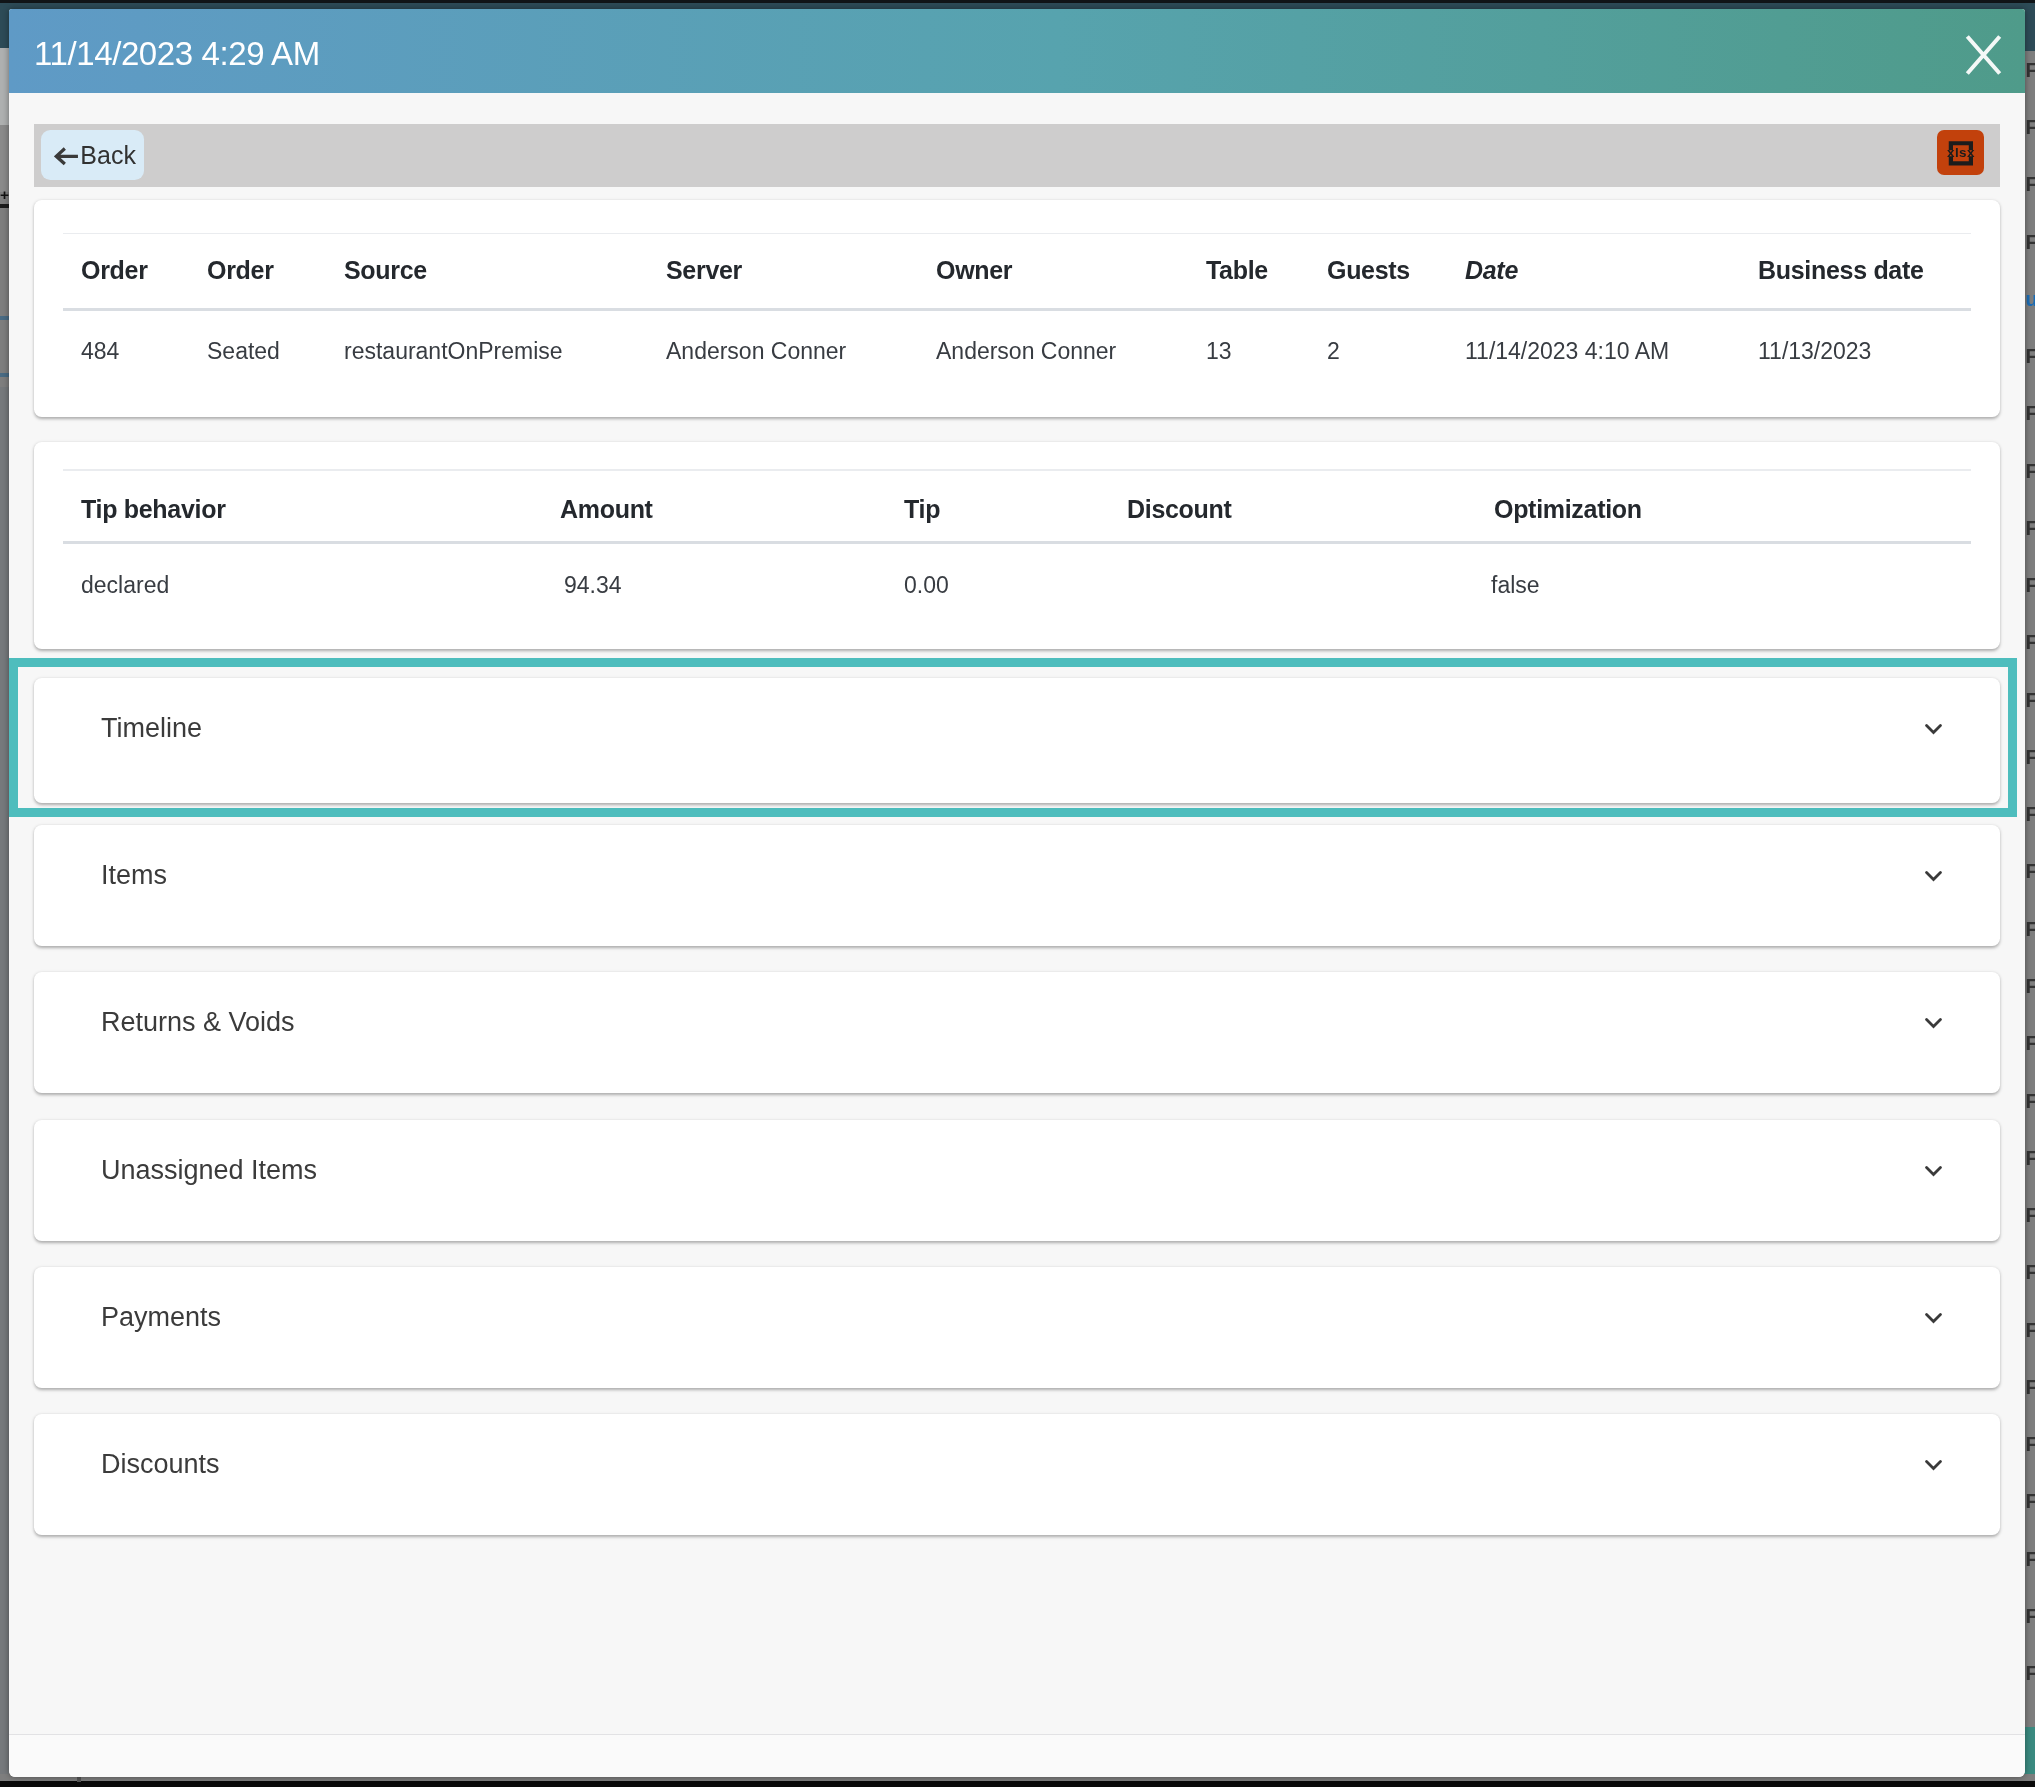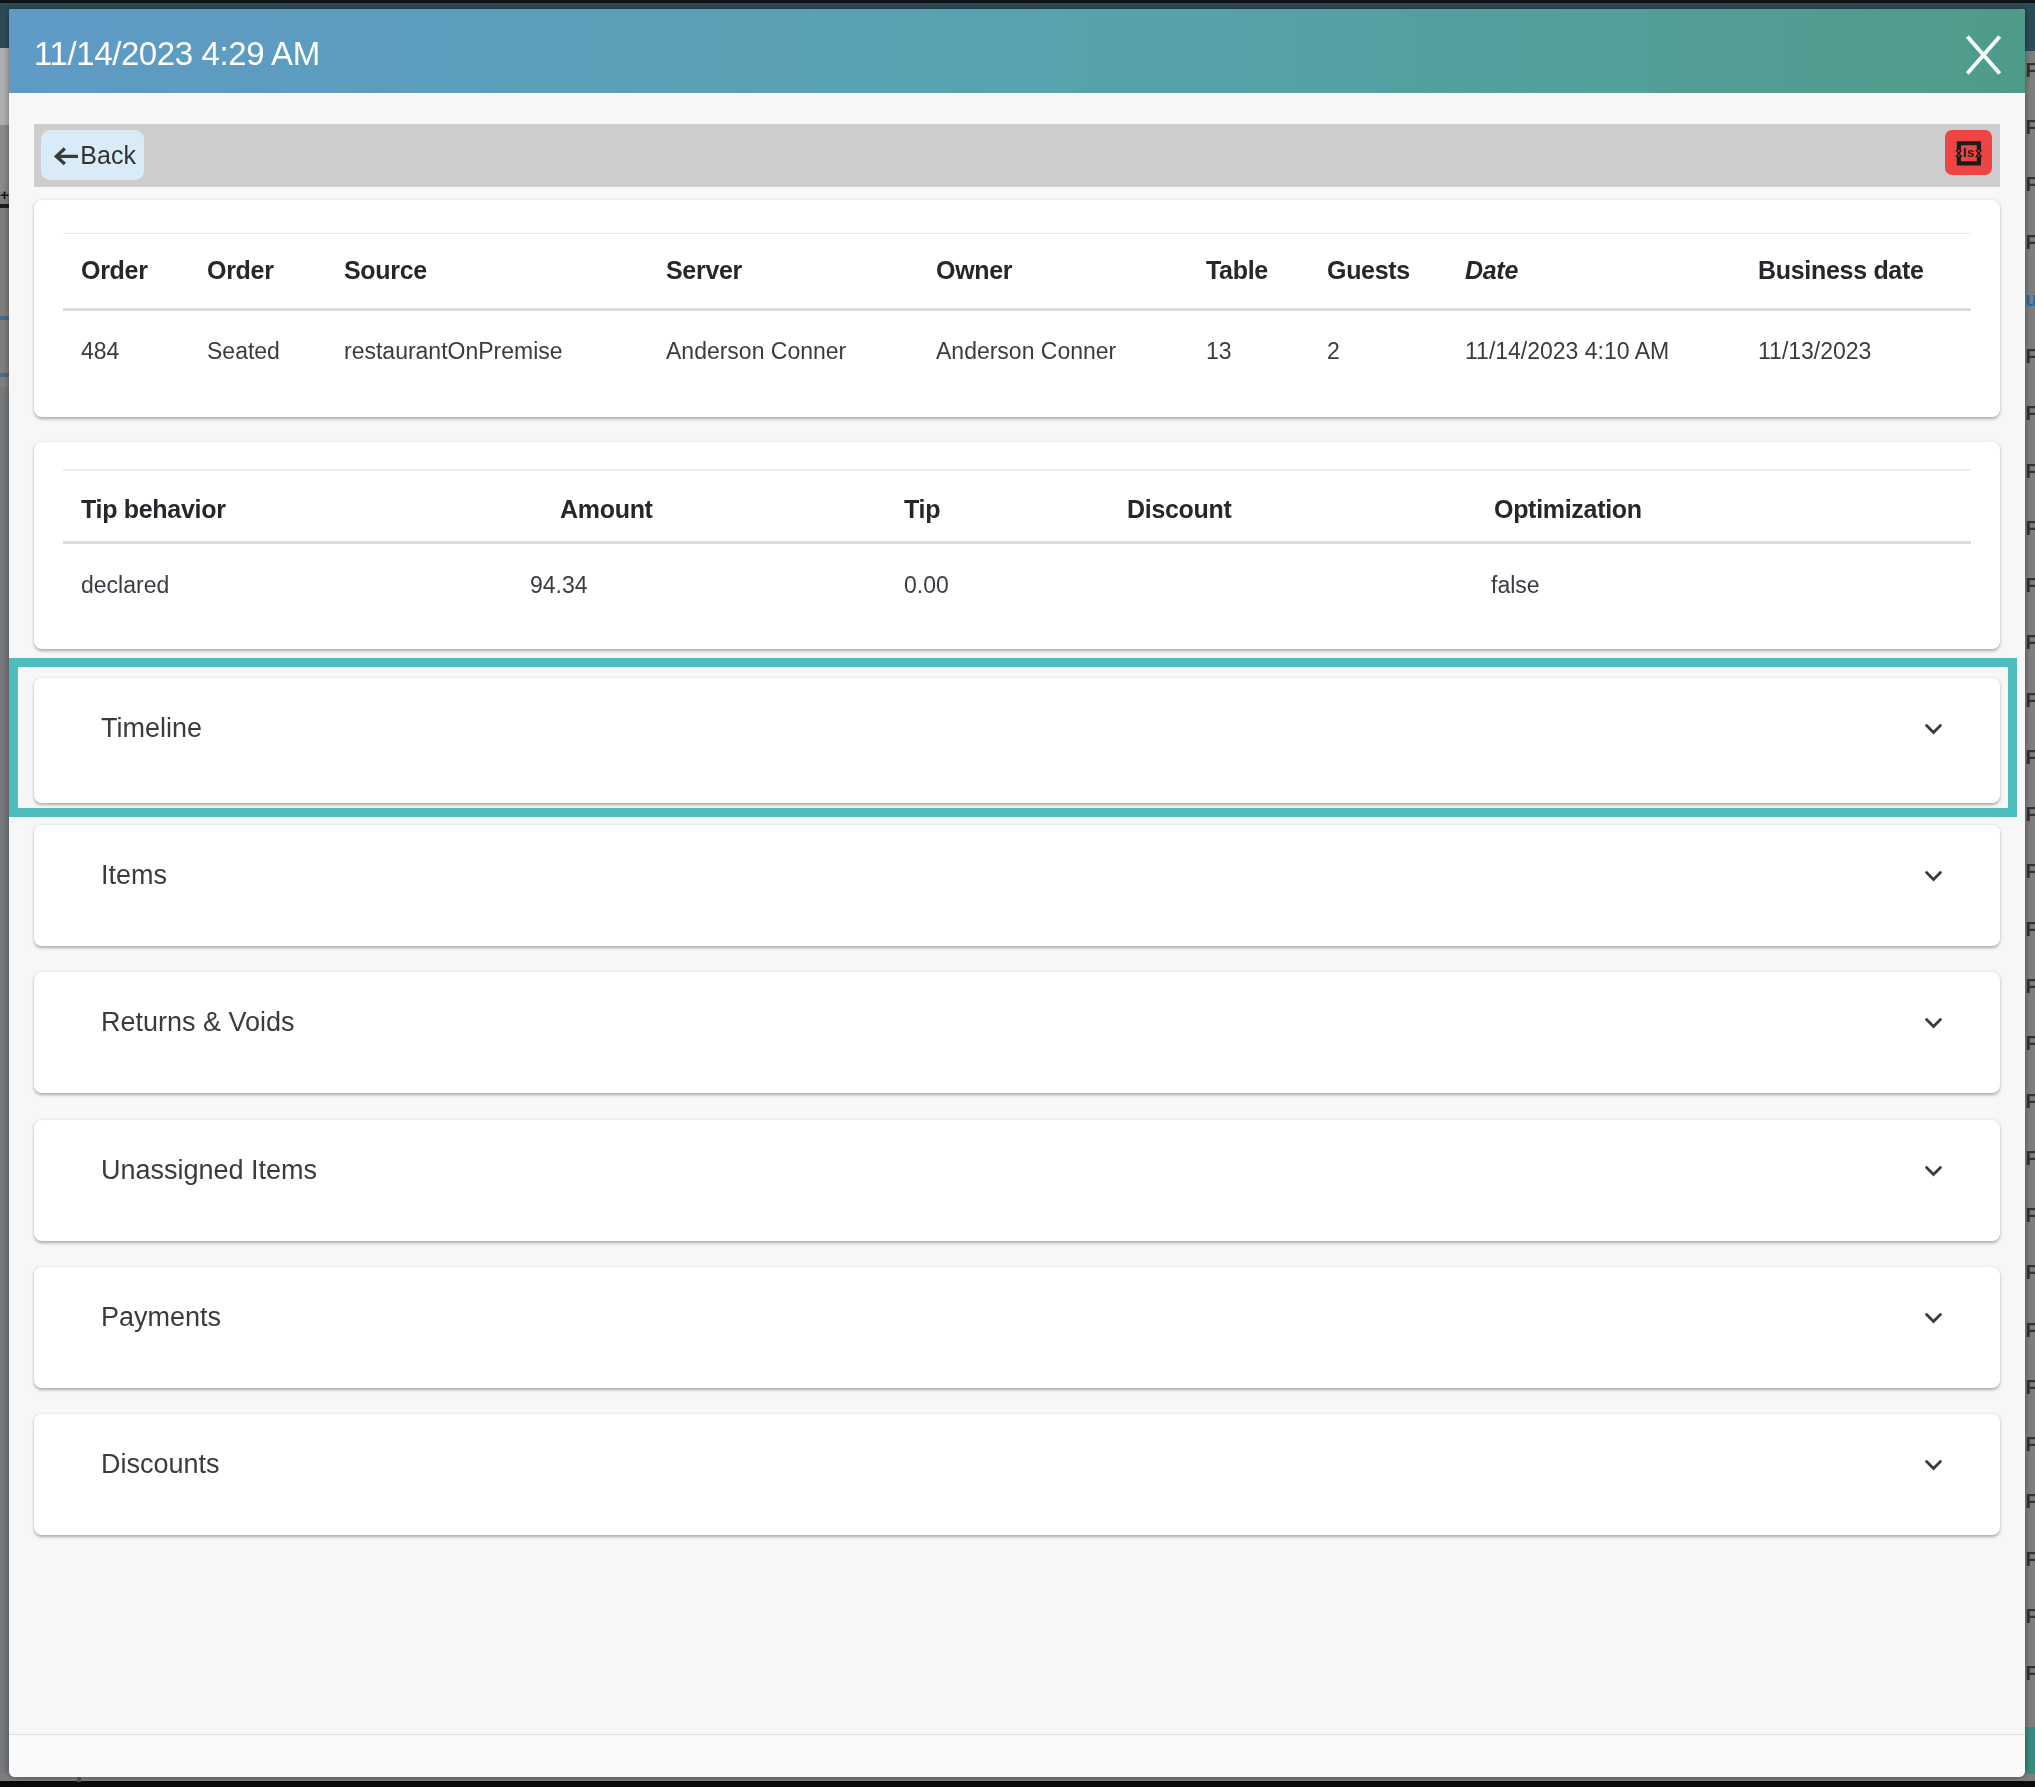--- a/index.html
+++ b/index.html
@@ -23,7 +23,7 @@
 
   #toolbar { position:absolute; left:25px; top:115px; width:1966px; height:63px; background:#cecdcd; }
   #backbtn { position:absolute; left:7.7px; top:6.2px; width:103px; height:50px; background:#d9ebf7; border-radius:9.3px; color:#313131; font-size:25px; display:flex; align-items:center; justify-content:center; }
-  #xlsxbtn { position:absolute; right:8px; top:6.2px; width:47px; height:45px; background:#ef4444; border-radius:7px; }
+  #xlsxbtn { position:absolute; right:16px; top:6.2px; width:47px; height:45px; background:#c2410c; border-radius:7px; }
 
   .card { position:absolute; left:25.5px; width:1966px; background:#fff; border-radius:7.7px; box-shadow:0 1.5px 3.1px rgba(0,0,0,0.3); }
   .tline { position:absolute; left:29px; right:29px; height:0.8px; }

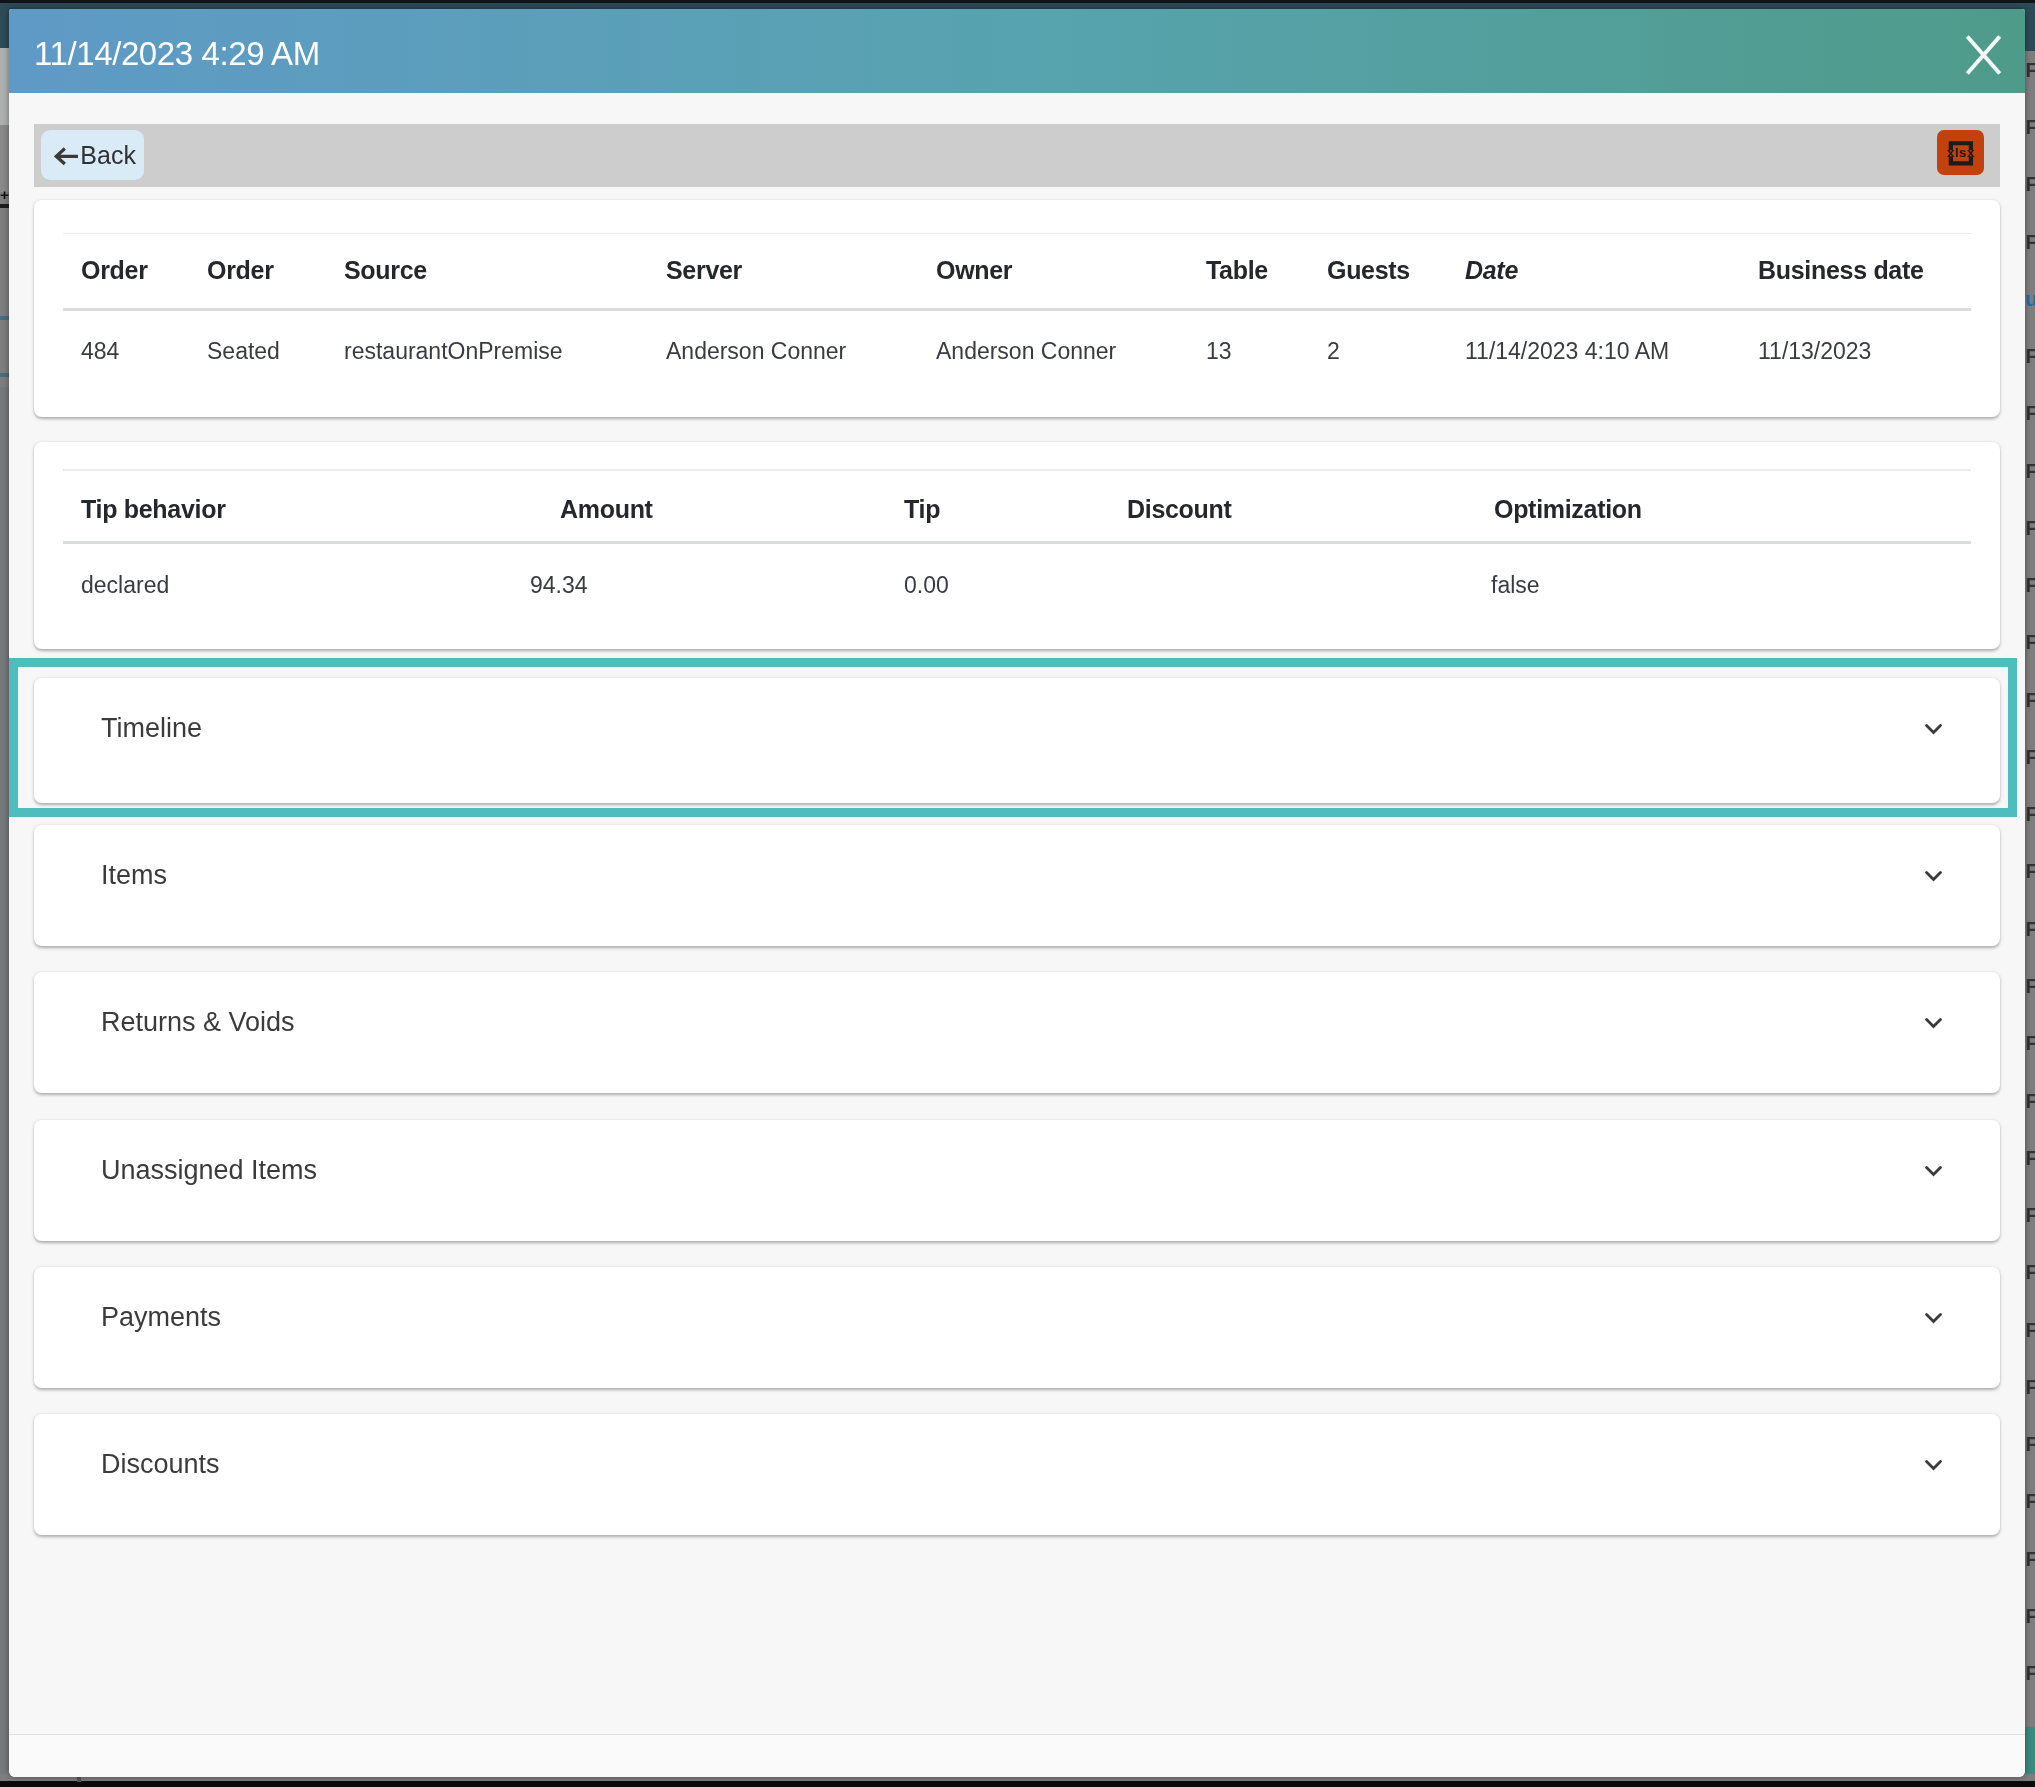--- a/index.html
+++ b/index.html
@@ -144,7 +144,7 @@
       <div class="thead" style="left:1093px;top:53px;">Discount</div>
       <div class="thead" style="left:1460px;top:53px;">Optimization</div>
       <div class="tcell" style="left:47px;  top:130px;">declared</div>
-      <div class="tcell" style="left:496px; top:130px;">94.34</div>
+      <div class="tcell" style="left:530px; top:130px;">94.34</div>
       <div class="tcell" style="left:870px;top:130px;">0.00</div>
       <div class="tcell" style="left:1457px;top:130px;">false</div>
     </div>

